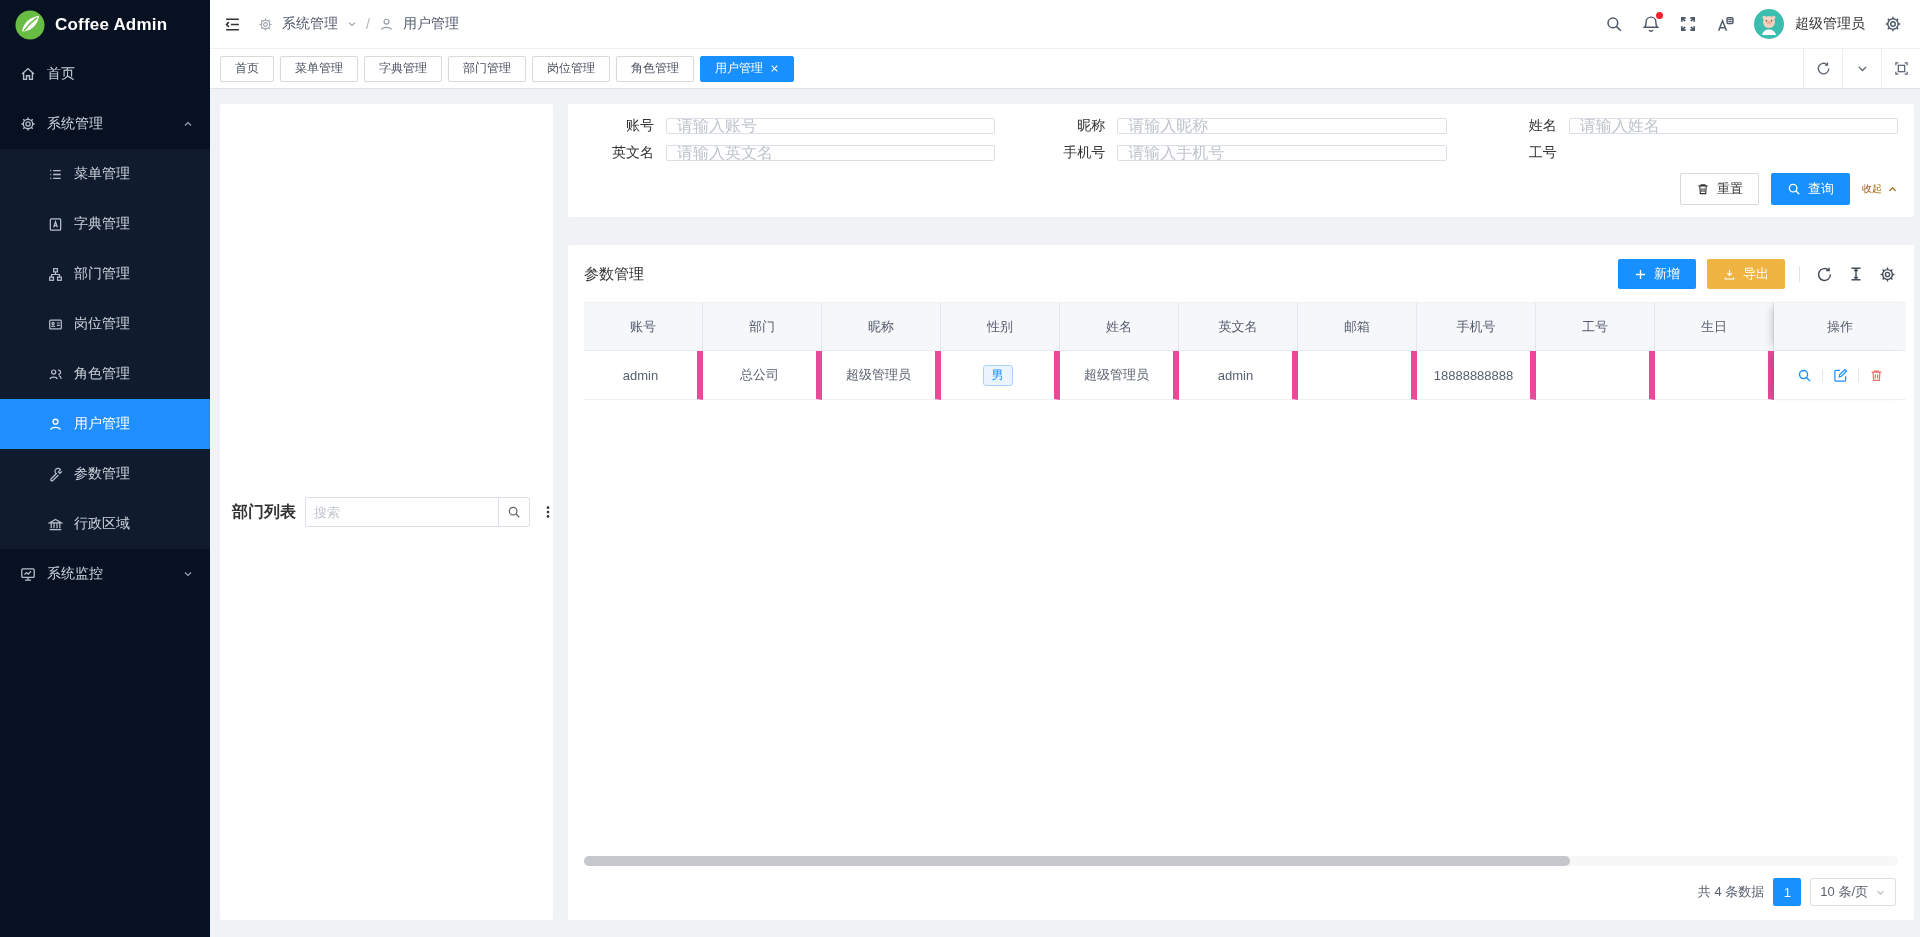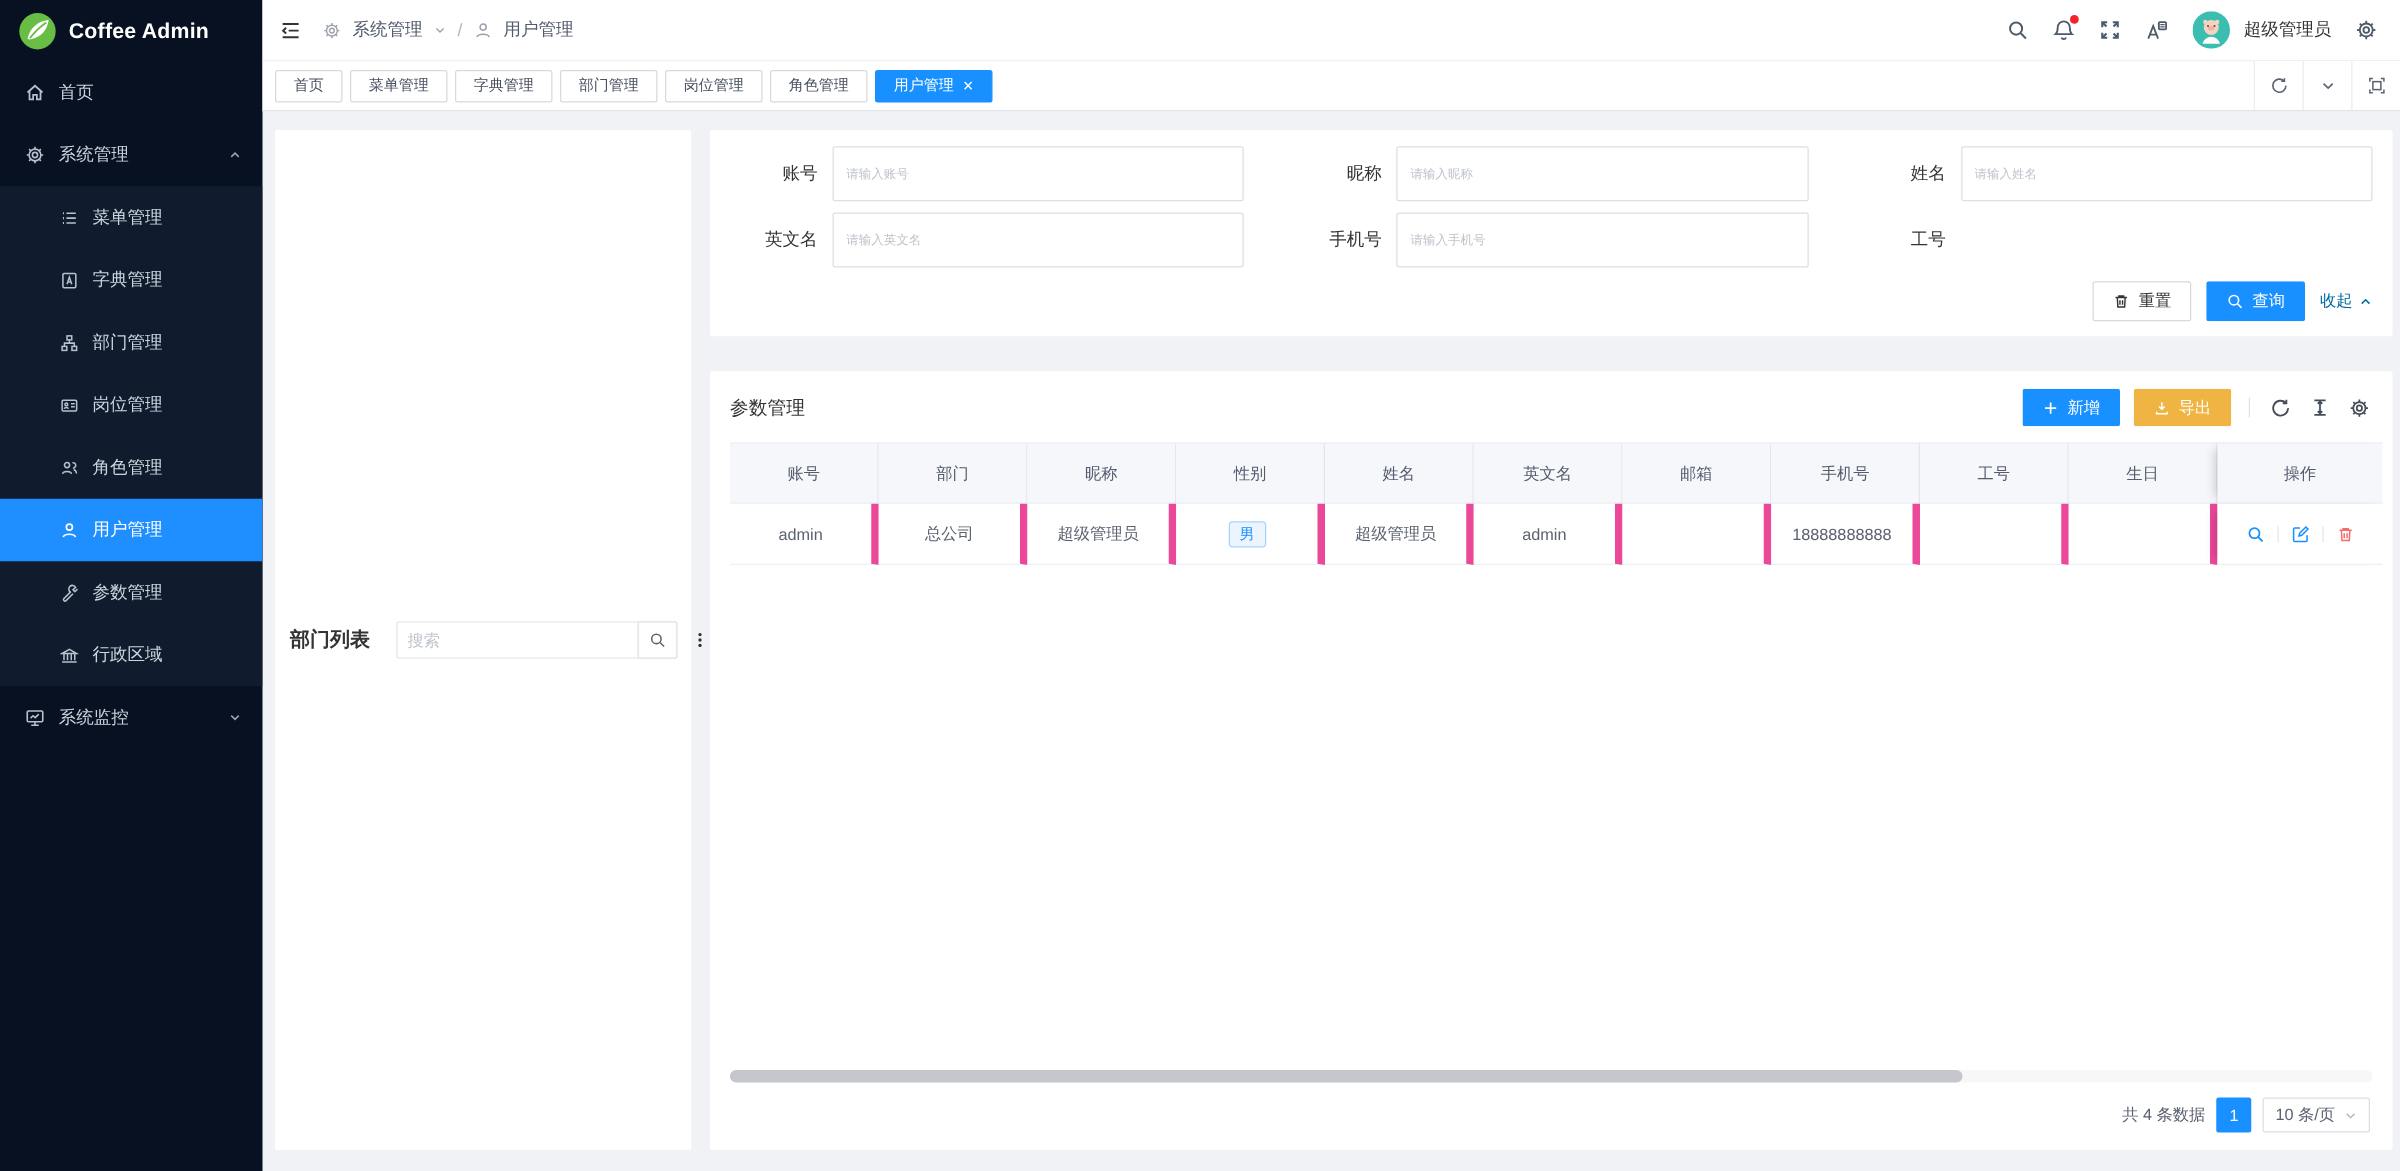--- a/index.html
+++ b/index.html
@@ -59,7 +59,7 @@
   .filter-grid { display:grid; grid-template-columns:repeat(3,1fr); column-gap:40px; row-gap:9px; }
   .field { display:flex; align-items:center; min-width:0; }
   .field label { width:82px; flex-shrink:0; text-align:right; padding-right:12px; font-size:14px; color:#333; white-space:nowrap; }
-  .field input { flex:1; min-width:0; height:44px; border:1px solid #dcdfe6; border-radius:2px; padding:0 10px; font-size:10px; color:#333; outline:none; }
+  .field input { flex:1; min-width:0; height:16px; border:1px solid #dcdfe6; border-radius:2px; padding:0 10px; font-size:16px; color:#333; outline:none; }
   input::placeholder { color:#bfc4cc; }
   .filter-actions { display:flex; justify-content:flex-end; align-items:center; gap:12px; margin-top:11px; }
 

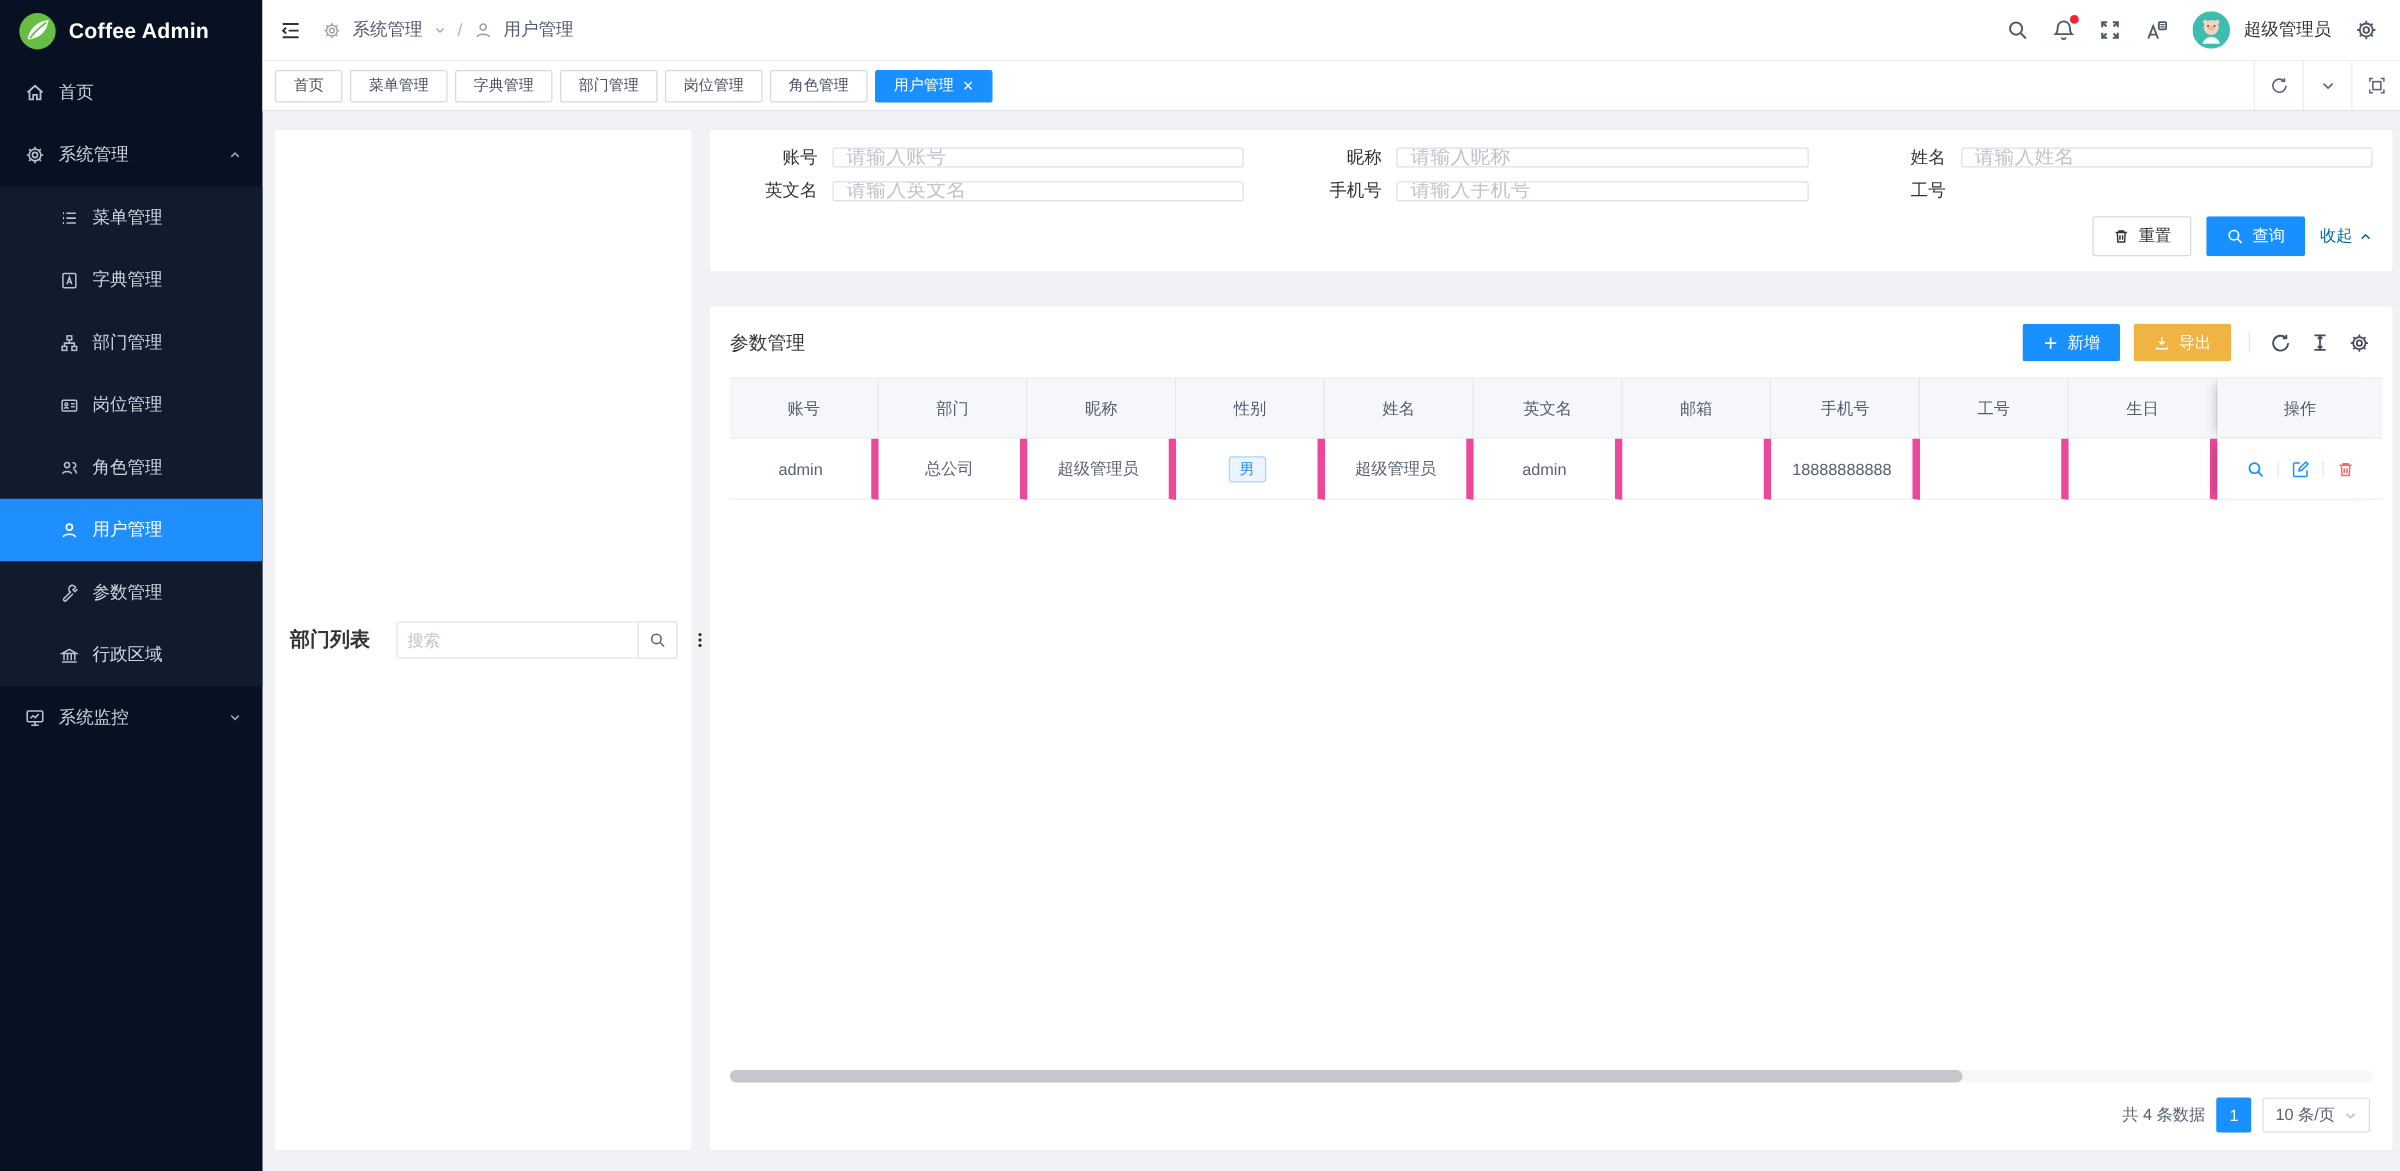--- a/index.html
+++ b/index.html
@@ -68,7 +68,7 @@
   .btn-primary { background:#1890ff; color:#fff; }
   .btn-warning { background:#efb442; color:#fff; }
   .btn.small { height:30px; }
-  .link-collapse { color:#0369a1; font-size:13px; display:inline-flex; align-items:center; gap:5px; cursor:pointer; }
+  .link-collapse { color:#a16207; font-size:10px; display:inline-flex; align-items:center; gap:5px; cursor:pointer; }
 
   .table-card { flex:1; padding:14px 16px 10px; display:flex; flex-direction:column; min-height:0; }
   .table-head { display:flex; align-items:center; margin-bottom:13px; flex-shrink:0; }

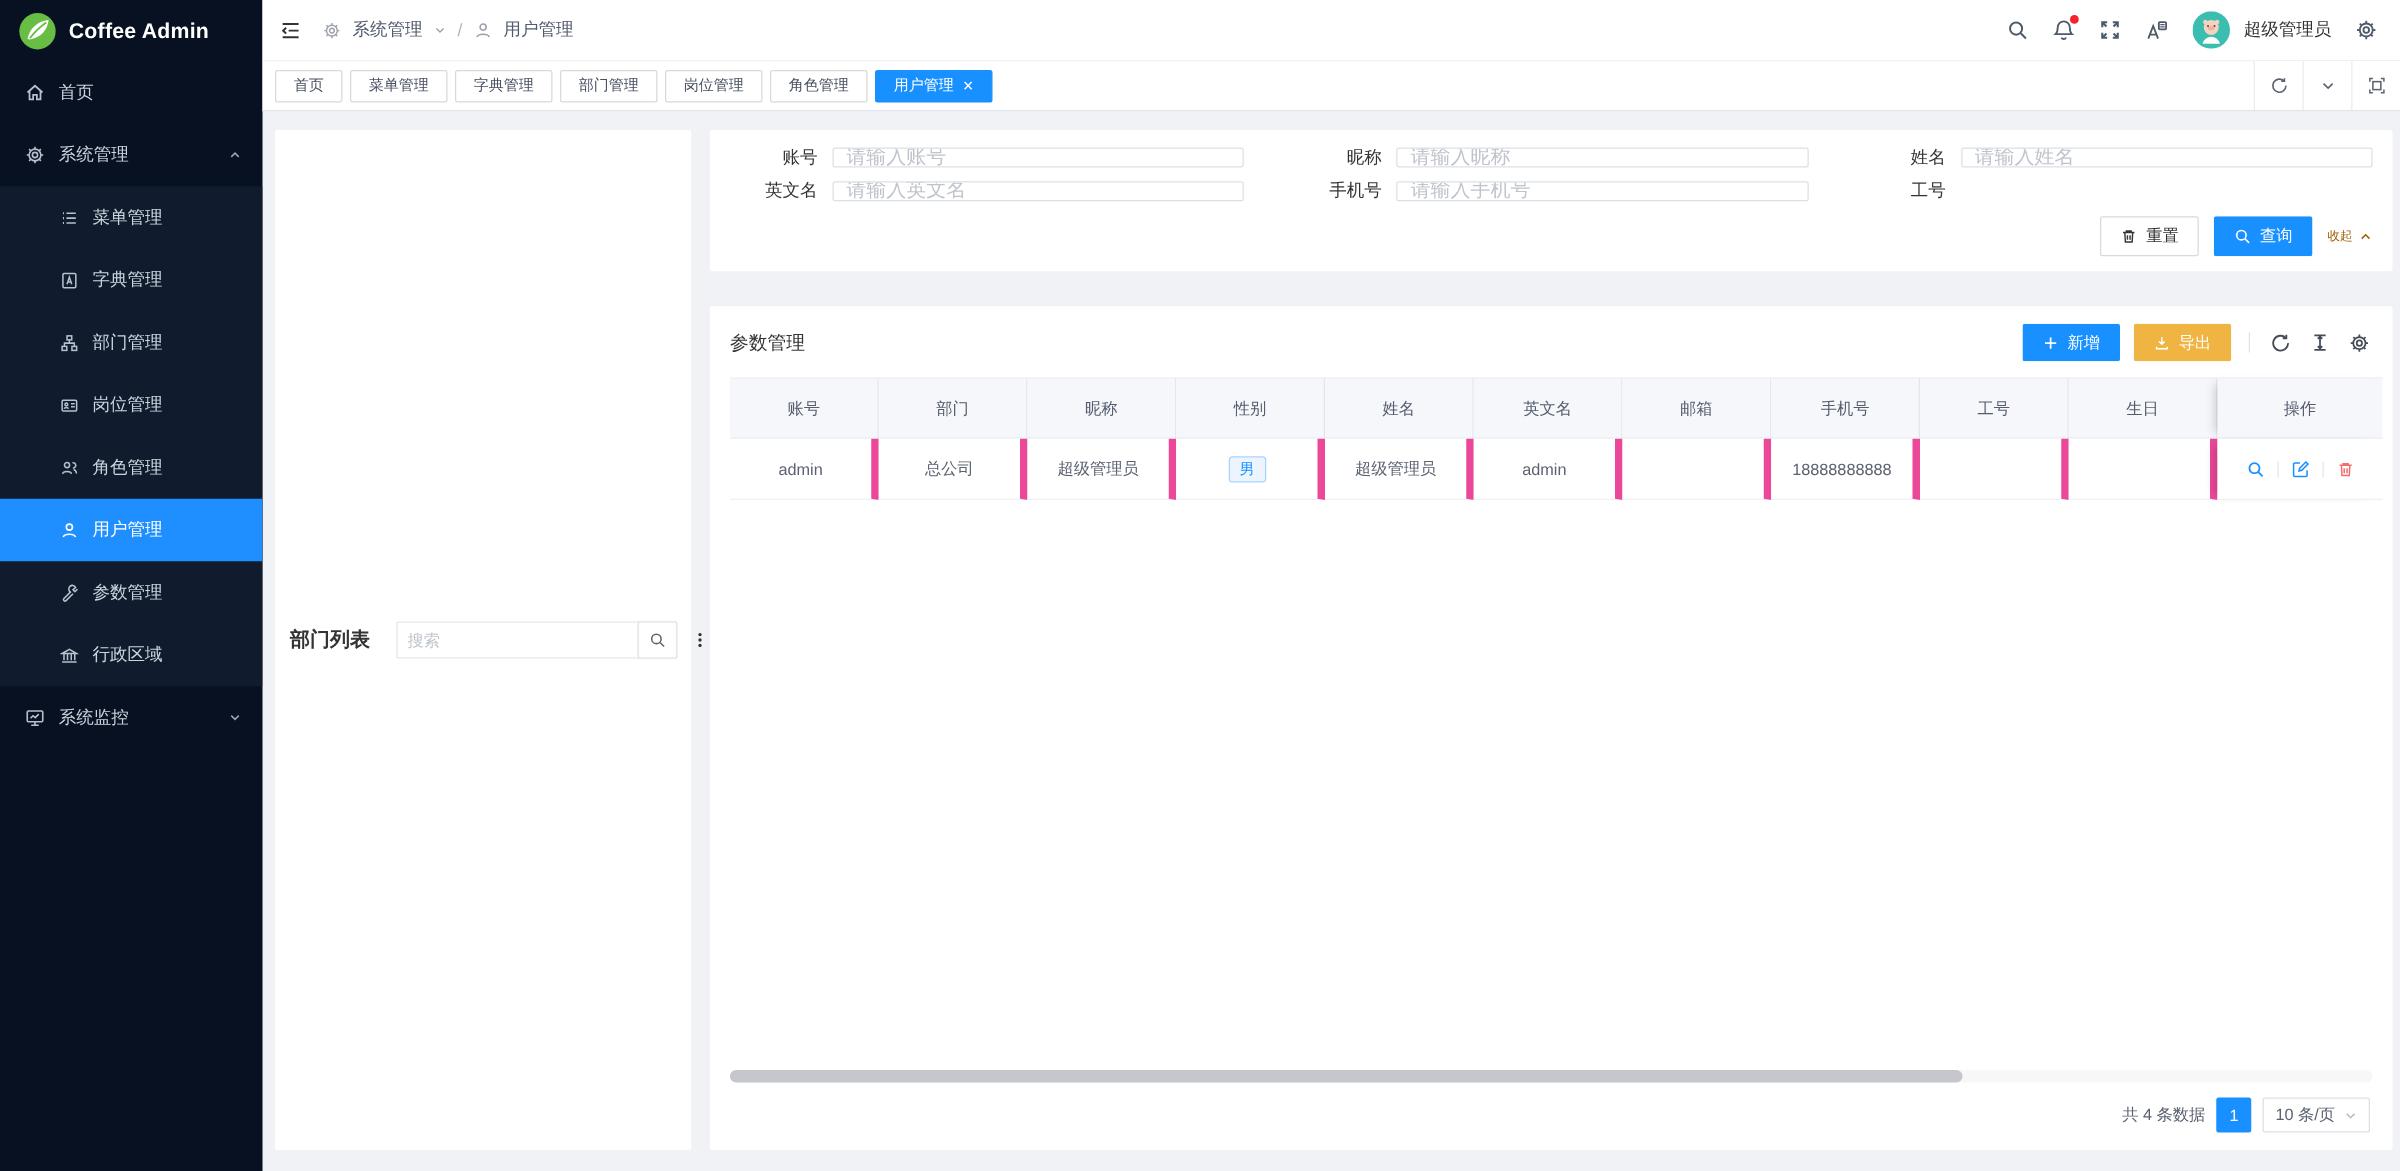--- a/index.html
+++ b/index.html
@@ -46,7 +46,7 @@
   .dept-card { width:333px; flex-shrink:0; padding:12px; display:flex; flex-direction:row; gap:10px; }
   .dept-head { display:flex; align-items:center; gap:9px; }
   .dept-title { font-size:16px; font-weight:600; color:#333; white-space:nowrap; }
-  .dept-search { flex:1; display:flex; min-width:0;margin-left:12px; }
+  .dept-search { flex:1; display:flex; min-width:0; }
   .dept-search input { flex:1; min-width:0; height:30px; border:1px solid #dcdfe6; border-right:none; border-radius:2px 0 0 2px; padding:0 8px; font-size:13px; color:#333; outline:none; }
   .dept-search-btn { width:32px; height:30px; border:1px solid #dcdfe6; background:#fff; display:flex; align-items:center; justify-content:center; border-radius:0 2px 2px 0; color:#606266; cursor:pointer; }
   .kebab-btn { background:none; border:none; color:#303133; cursor:pointer; padding:2px; }

